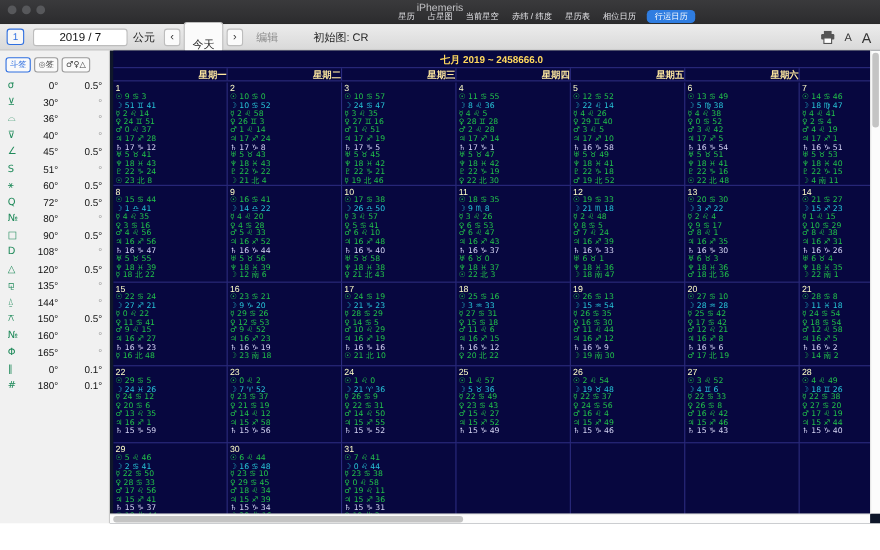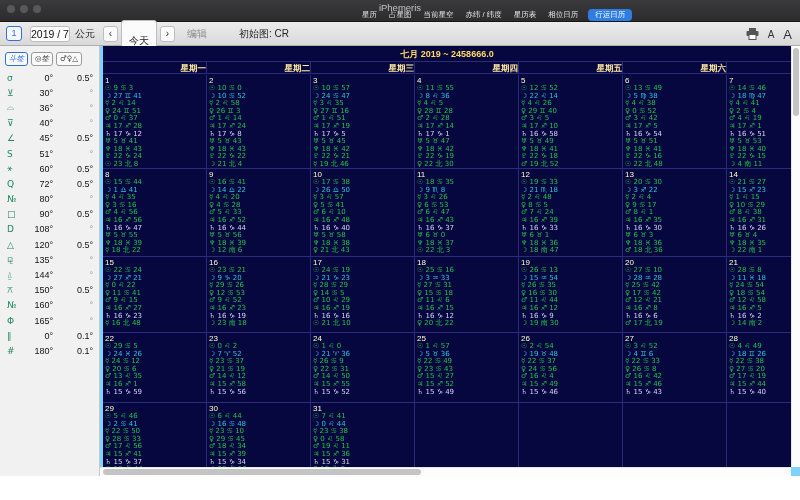--- a/index.html
+++ b/index.html
@@ -25,7 +25,7 @@
   .tb-toggle { margin-left:6px; width:16px; height:15px; border:1.5px solid #2f6fe0; border-radius:3px;
     background:#f8f8f8; color:#2f6fe0; font-size:9px; line-height:11px; text-align:center; }
   .datebox { margin-left:8px; background:#fff; border:1px solid #bdbdbd; border-radius:3px;
-    padding:1px 0; font-size:10.5px; color:#111; }
+    padding:1px 23px; font-size:10.5px; color:#111; }
   .era { margin-left:5px; color:#222; }
   .navbtn { margin-left:8px; background:#fbfbfb; border:1px solid #bdbdbd; border-radius:3px;
     width:15px; height:16px; font-size:10px; color:#333; line-height:12px; }

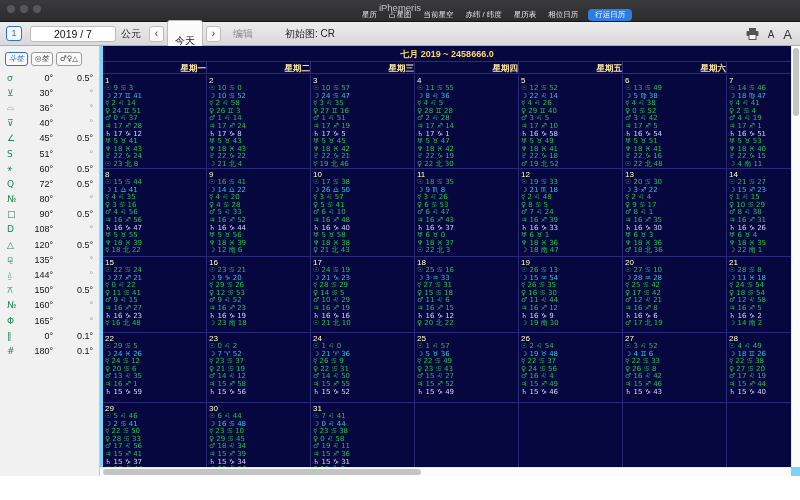--- a/index.html
+++ b/index.html
@@ -43,7 +43,7 @@
   
   .sidebar { position:absolute; left:0; top:46px; bottom:0; width:100px;
     background:#f1f1f1; border-right:1px solid #c9c9c9; }
-  .side-tabs { display:flex; gap:3px; margin:6px 4px 4px 5px;font-style:italic; }
+  .side-tabs { display:flex; gap:3px; margin:6px 4px 4px 5px; }
   .chip { font-size:7.5px; color:#444; border:1px solid #9a9a9a; border-radius:3px;
     padding:1px 3px; background:#fafafa; white-space:nowrap;
     font-family:"DejaVu Sans",sans-serif; }

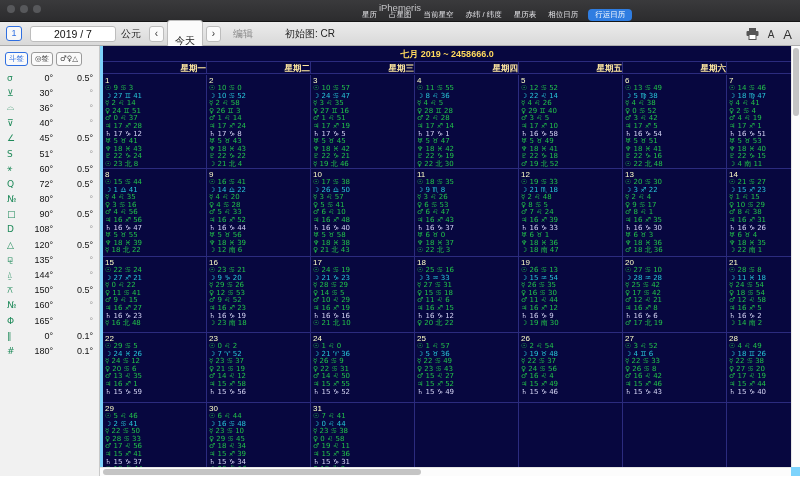--- a/index.html
+++ b/index.html
@@ -55,7 +55,7 @@
   .aorb.dim { color:#999; }
 
   
-  .cal-wrap { position:absolute; left:100px; top:46px; right:0; bottom:0; background:#7dd3fc; }
+  .cal-wrap { position:absolute; left:100px; top:46px; right:0; bottom:0; background:#0f172a; }
   .calendar { position:absolute; left:3px; top:0; right:9px; bottom:9px;
     background:#07073f; overflow:hidden; }
   .cal-title { height:15px; line-height:16px; text-align:center; color:#ffd95e;

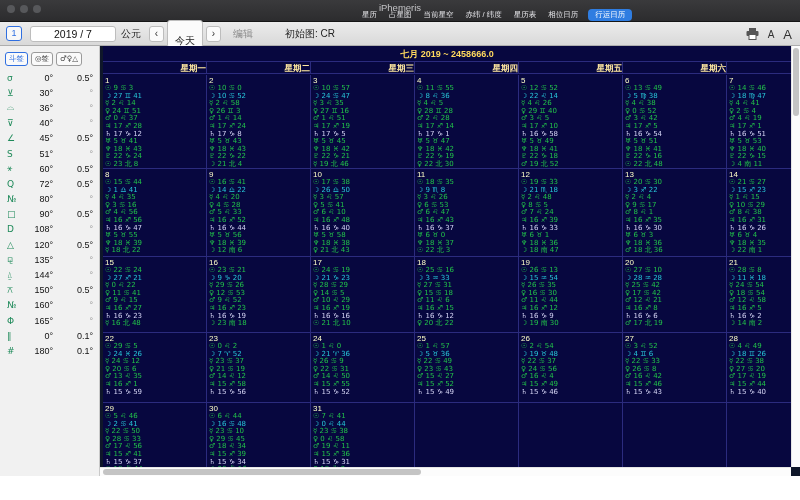--- a/index.html
+++ b/index.html
@@ -250,7 +250,7 @@
             <div class="cell">
               <div class="daynum">1</div>
               <div class="ln ln-g">☉ 9 ♋ 3</div>
-              <div class="ln ln-c">☽ 27 ♊ 41</div>
+              <div class="ln ln-c">☽ 51 ♊ 41</div>
               <div class="ln ln-g">☿ 2 ♌ 14</div>
               <div class="ln ln-g">♀ 24 ♊ 51</div>
               <div class="ln ln-g">♂ 0 ♌ 37</div>

